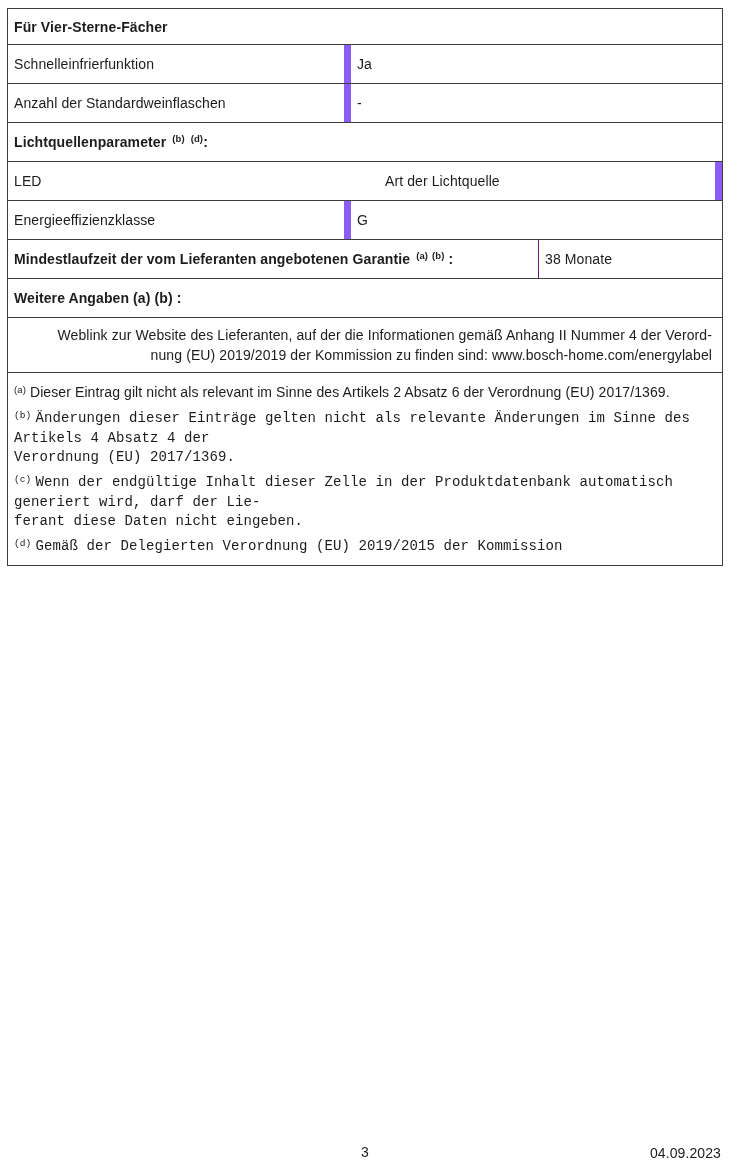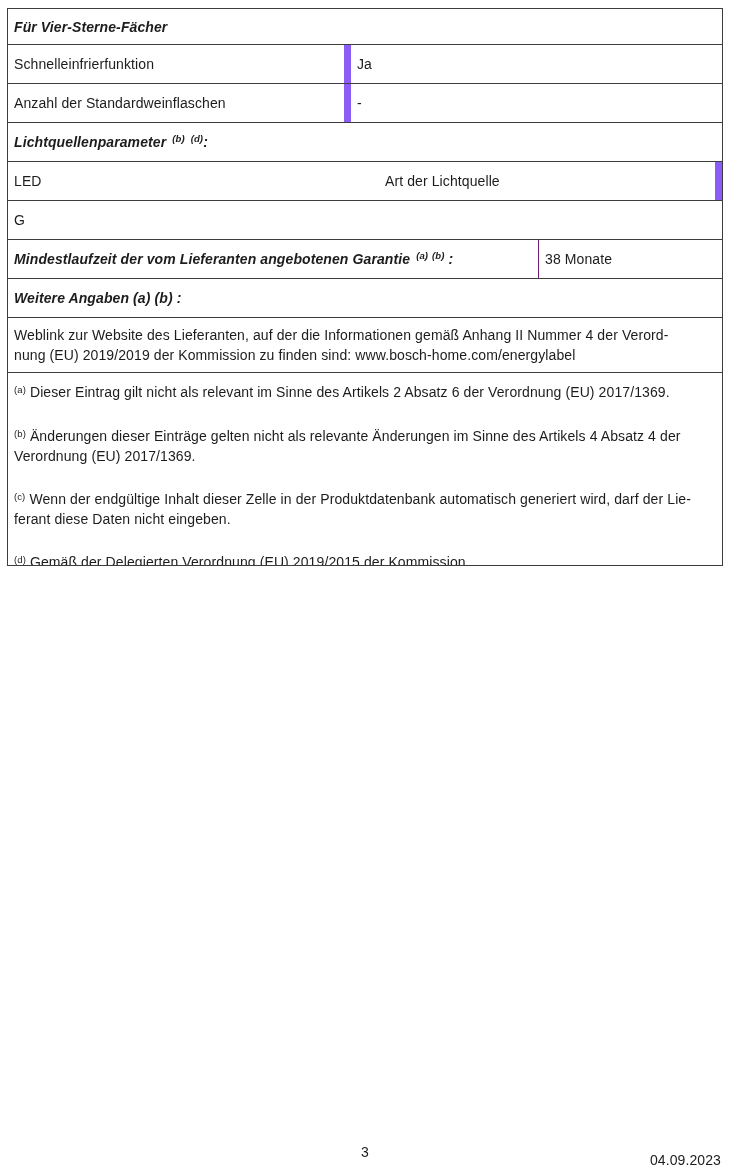--- a/index.html
+++ b/index.html
@@ -54,7 +54,7 @@
     flex-shrink: 0;
   }
   .cell.val { flex: 1; text-align: right; }
-  .bold { font-weight: bold; font-style: italic; }
+  .bold { font-weight: bold; }
   .sup {
     font-size: 9.5px;
     vertical-align: 4px;

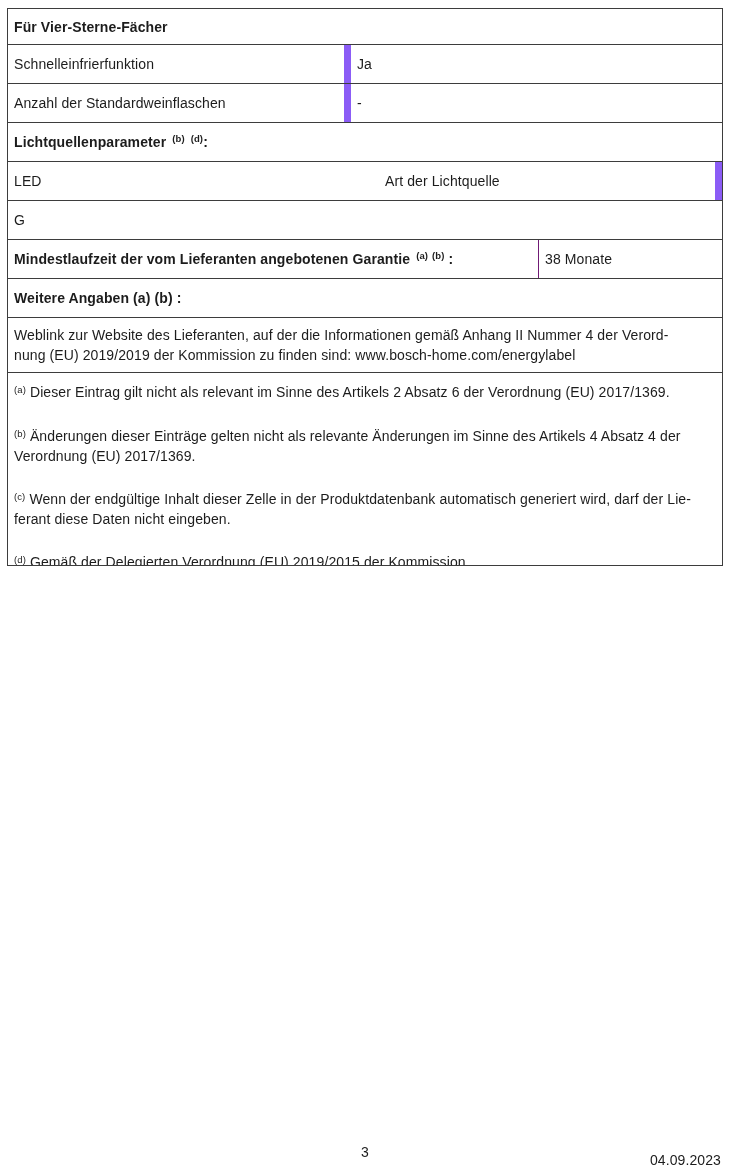--- a/index.html
+++ b/index.html
@@ -143,6 +143,7 @@
   </div>
 
   <div class="row">
+    <div class="cell key">Energieeffizienzklasse</div>
     <div class="cell val">G</div>
   </div>
 

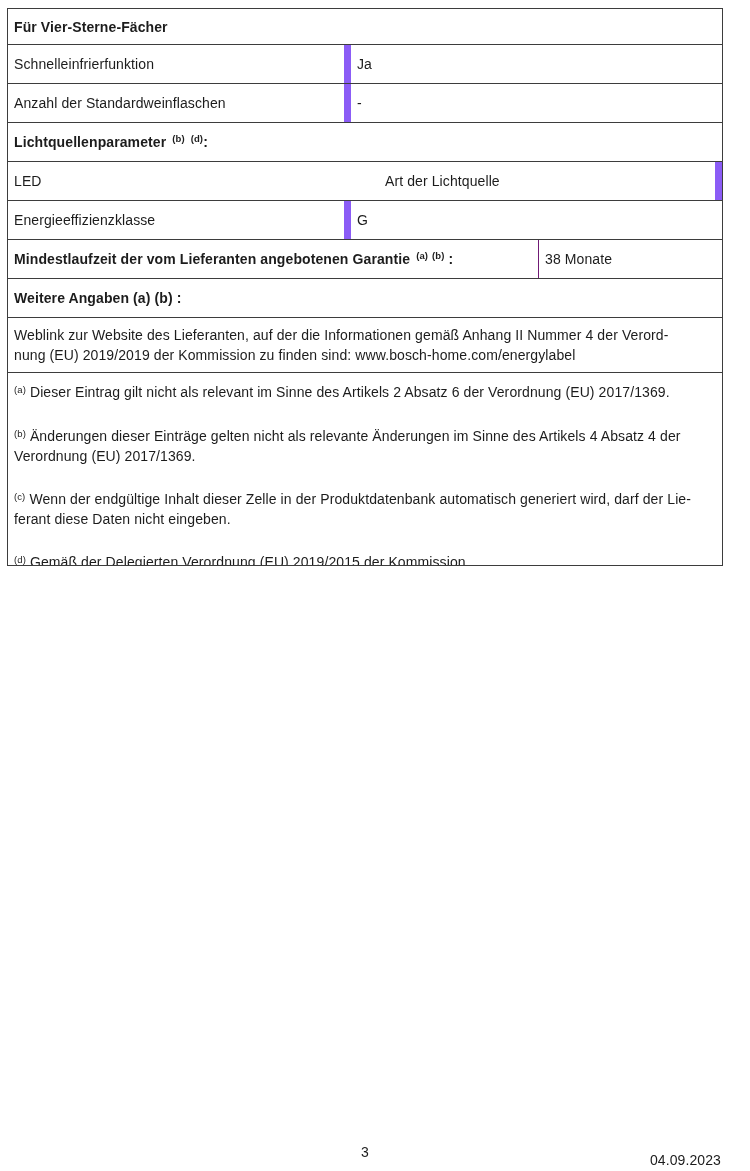--- a/index.html
+++ b/index.html
@@ -71,6 +71,7 @@
     padding: 7px 10px 0 6px;
     line-height: 20px;
     white-space: pre-line;
+    text-align: right;
   }
   .fn-cell {
     display: block;

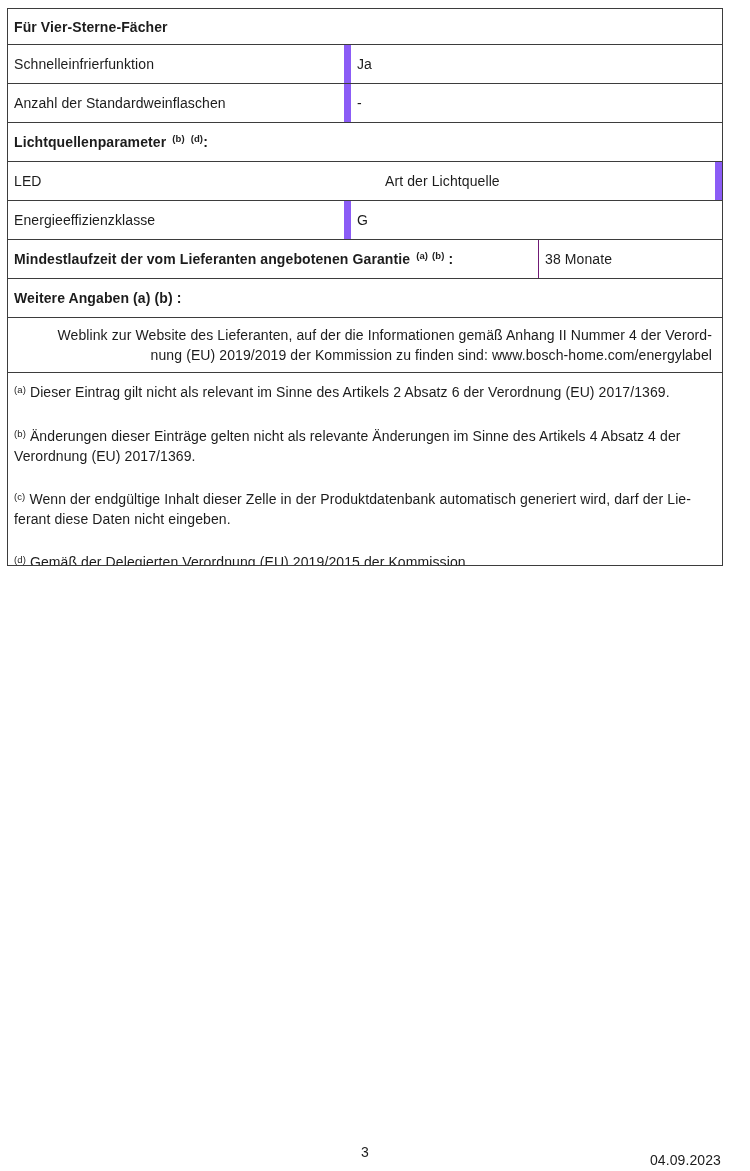--- a/index.html
+++ b/index.html
@@ -81,7 +81,7 @@
     margin: 0 0 0 0;
     line-height: 19px;
   }
-  .footnote + .footnote { margin-top: 24px; }
+  .footnote + .footnote { margin-top: 6px; font-family: Liberation Mono, monospace; }
   .fn-sup {
     font-size: 9.5px;
     position: relative;

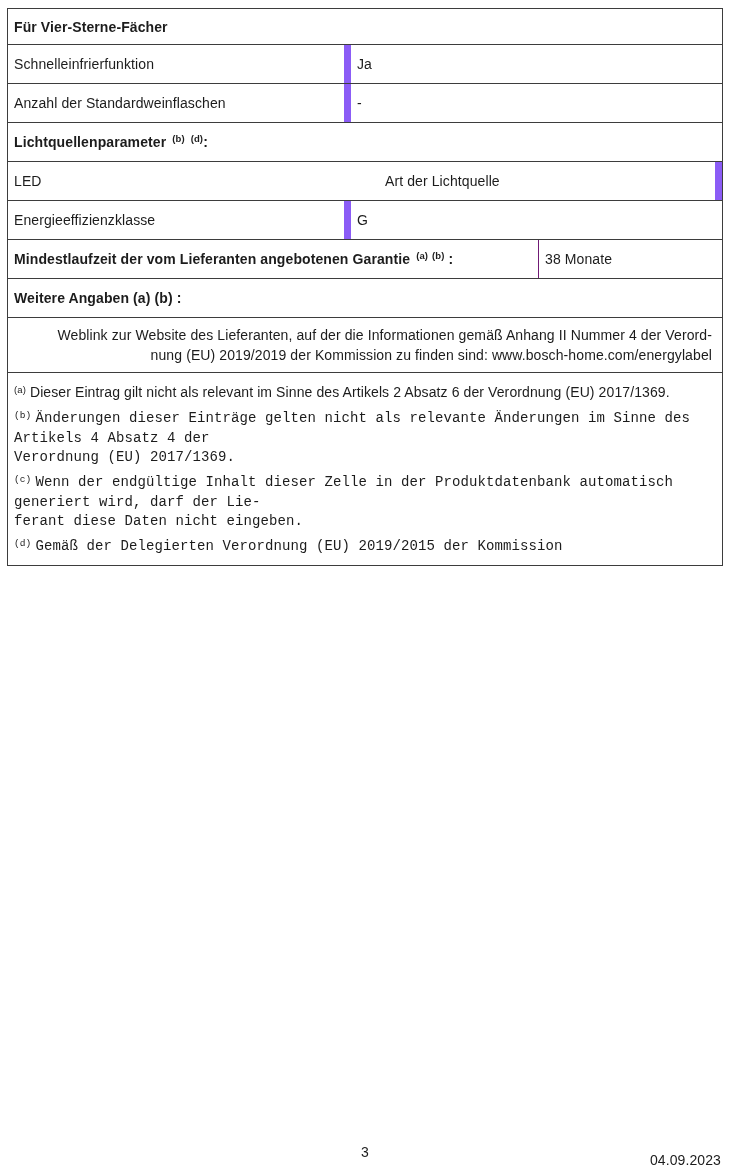--- a/index.html
+++ b/index.html
@@ -106,7 +106,7 @@
   .doc-date {
     position: absolute;
     right: 2px;
-    top: 8px;
+    top: 1px;
   }
 </style>
 </head>

